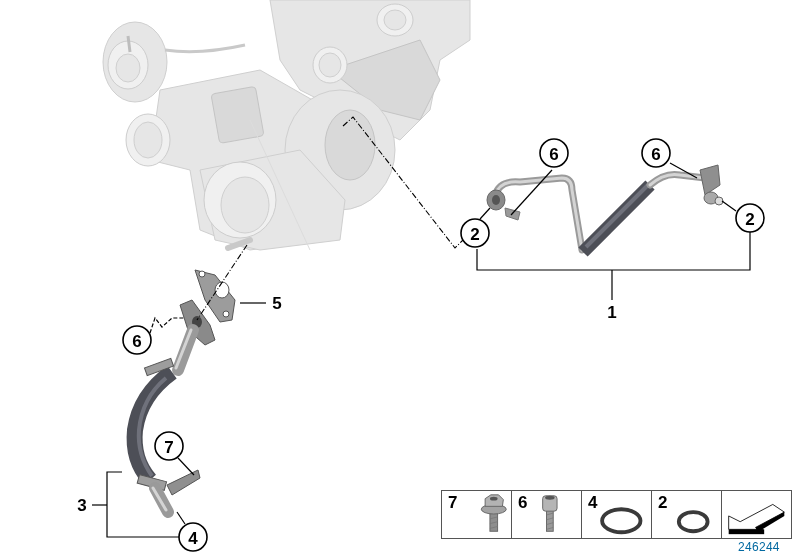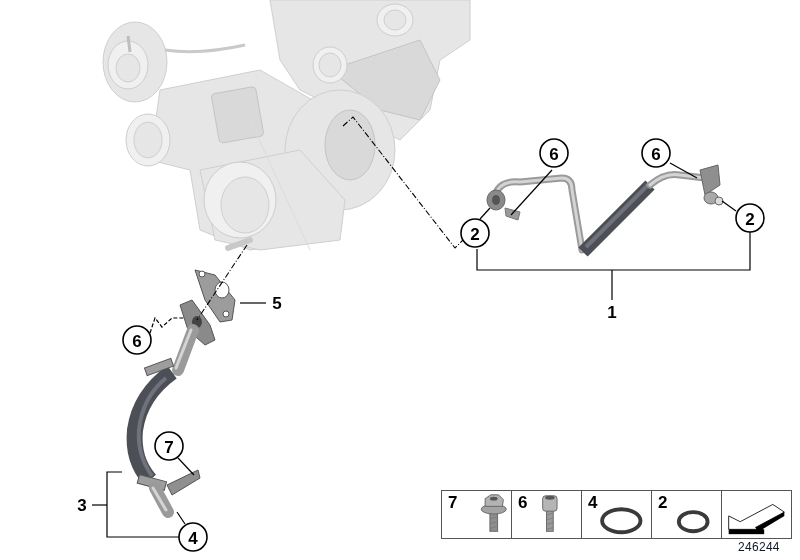--- a/index.html
+++ b/index.html
@@ -22,7 +22,7 @@
   .legend-cell:last-child { border-right: none; }
   .legend-num { position: absolute; left: 6px; top: 2px; font-weight: bold; font-size: 17px; color: #000; font-family: "Liberation Sans", sans-serif; }
   .legend-icon { position: absolute; left: 0; top: 0; width: 100%; height: 100%; }
-  .diagram-id { position: absolute; left: 738px; top: 540px; font-size: 12px; color: #0f172a; font-family: "Liberation Sans", sans-serif; letter-spacing: 0.3px; }
+  .diagram-id { position: absolute; left: 738px; top: 540px; font-size: 12px; color: #0369a1; font-family: "Liberation Sans", sans-serif; letter-spacing: 0.3px; }
 </style>
 </head>
 <body>

